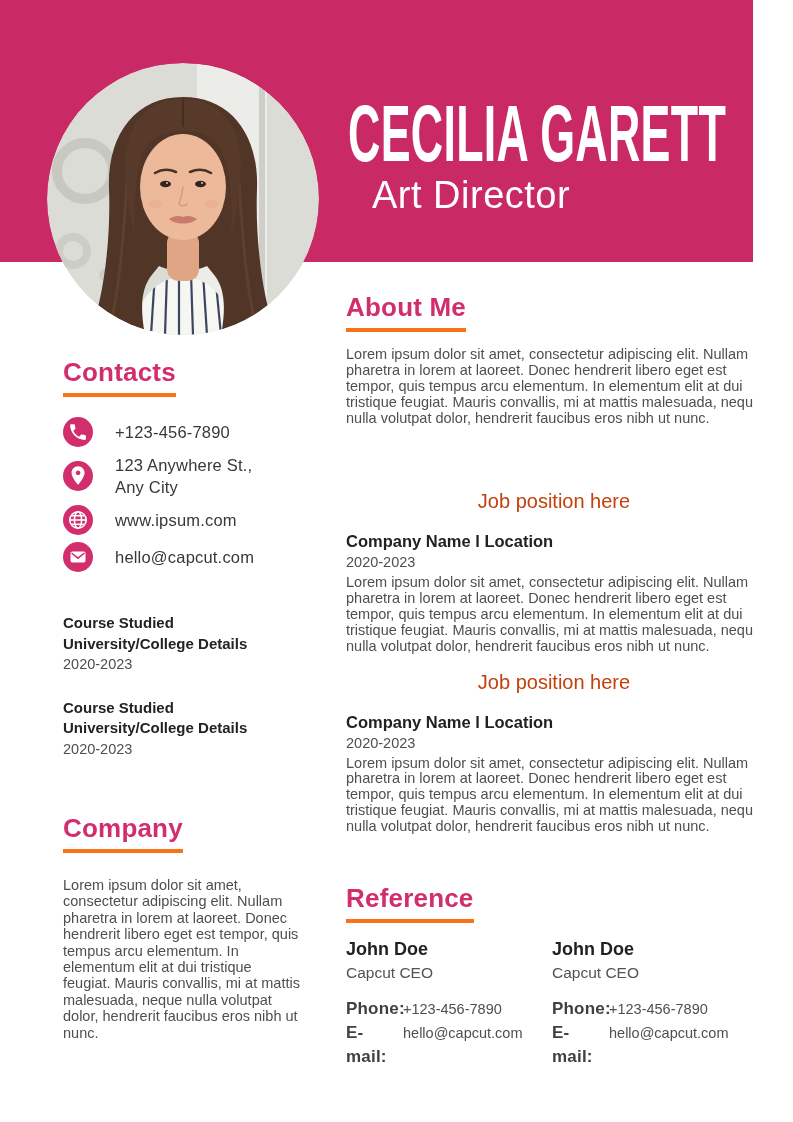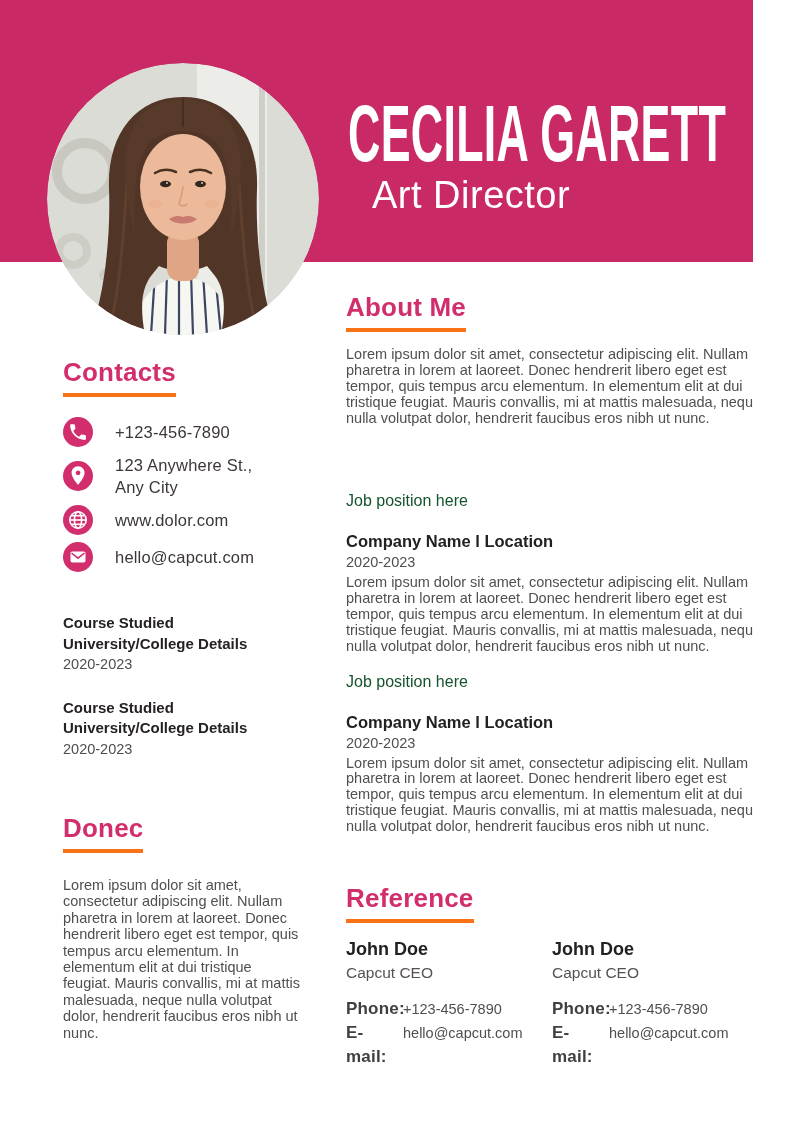--- a/index.html
+++ b/index.html
@@ -66,7 +66,7 @@
   .about-body { margin-top:15px; }
 
   .job { margin-top:17px; }
-  .job-position { font-size:16px; color:#14532d; line-height:20px; }
+  .job-position { font-size:20px; color:#c2410c; line-height:20px;text-align:center; }
   .job-company  { font-size:16.5px; font-weight:700; color:#232021; line-height:21px;margin-top:20px; }
   .job-years    { font-size:14.5px; color:#4f4f4f; line-height:20px; }
   .job-body     { margin-top:3px; }

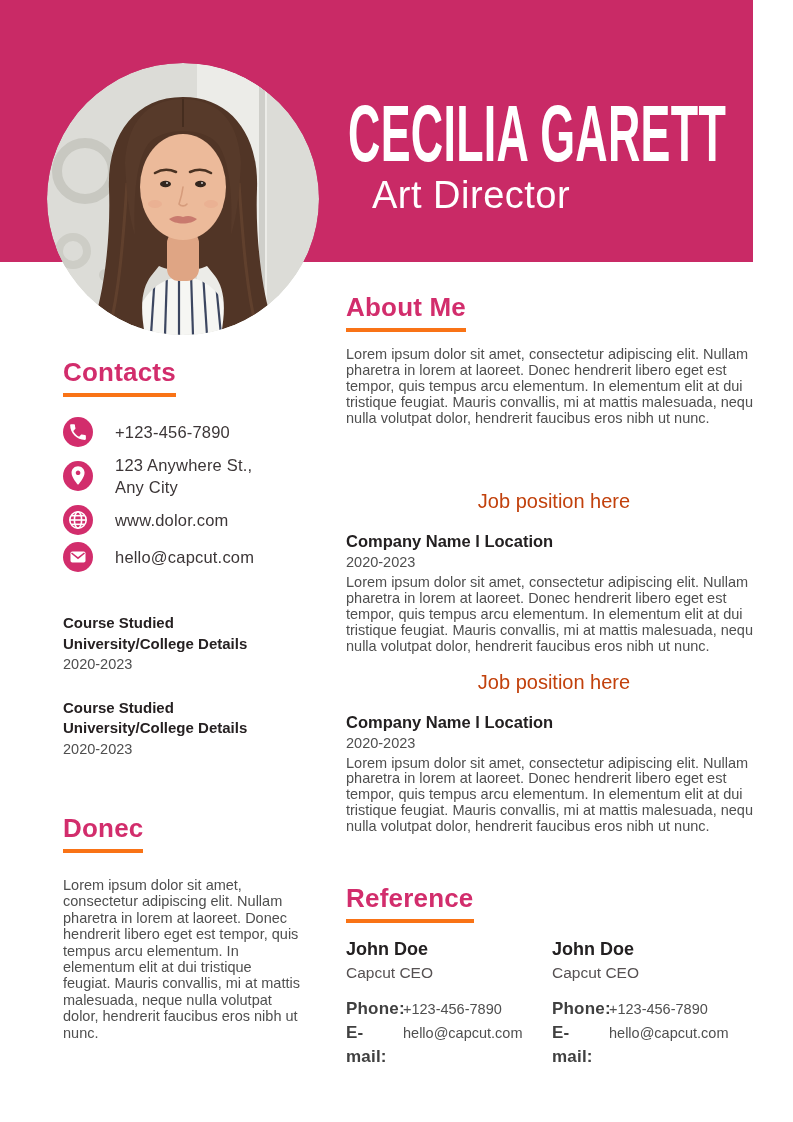--- a/index.html
+++ b/index.html
@@ -180,7 +180,7 @@
             <line x1="8.4" y1="19.3" x2="21.6" y2="19.3"></line>
           </g>
         </svg>
-        <div class="contact-text">www.dolor.com</div>
+        <div class="contact-text">www.ipsum.com</div>
       </div>
 
       <div class="contact-row">

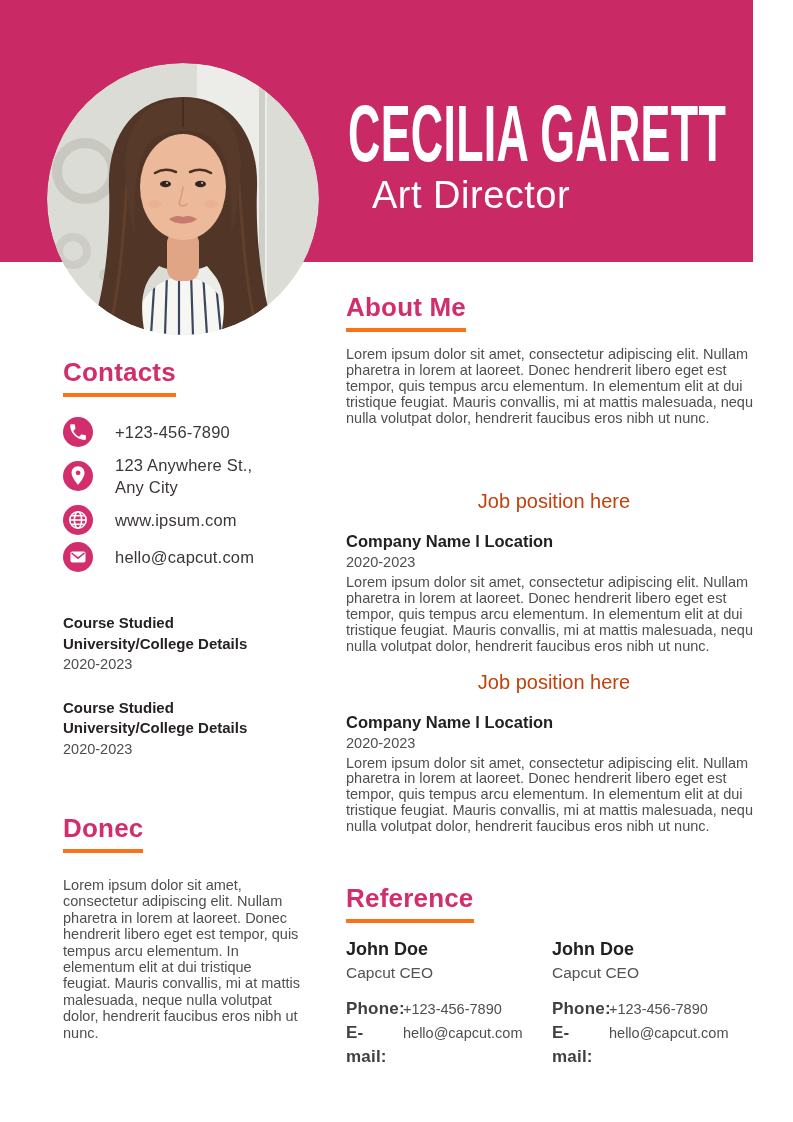--- a/index.html
+++ b/index.html
@@ -211,7 +211,7 @@
   </div>
 
   <div class="sec sec-skills">
-    <div class="sec-title">Donec</div>
+    <div class="sec-title">Company</div>
     <div class="body-text skills-body">Lorem ipsum dolor sit amet, consectetur adipiscing elit. Nullam pharetra in lorem at laoreet. Donec hendrerit libero eget est tempor, quis tempus arcu elementum. In elementum elit at dui tristique feugiat. Mauris convallis, mi at mattis malesuada, neque nulla volutpat dolor, hendrerit faucibus eros nibh ut nunc.</div>
   </div>
 

